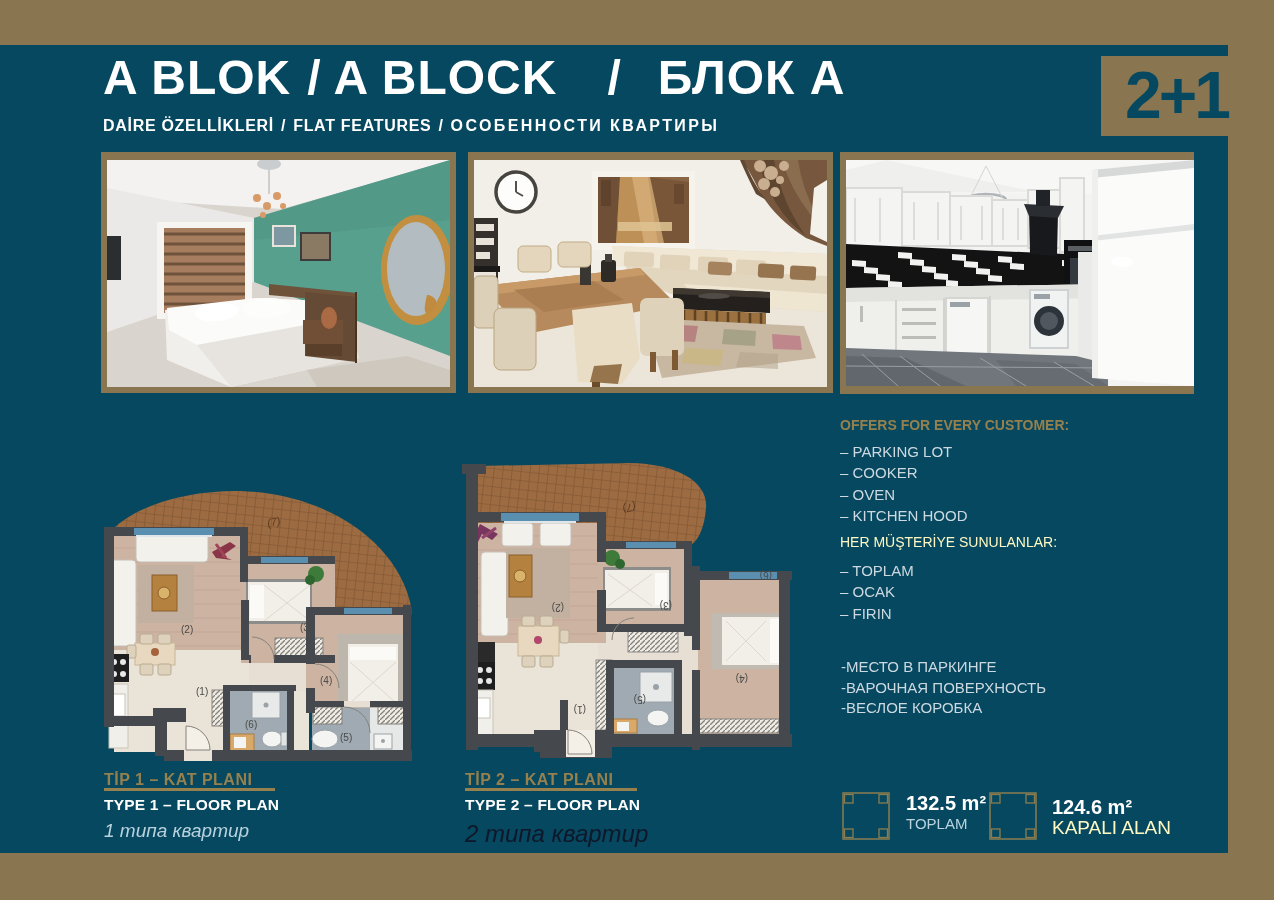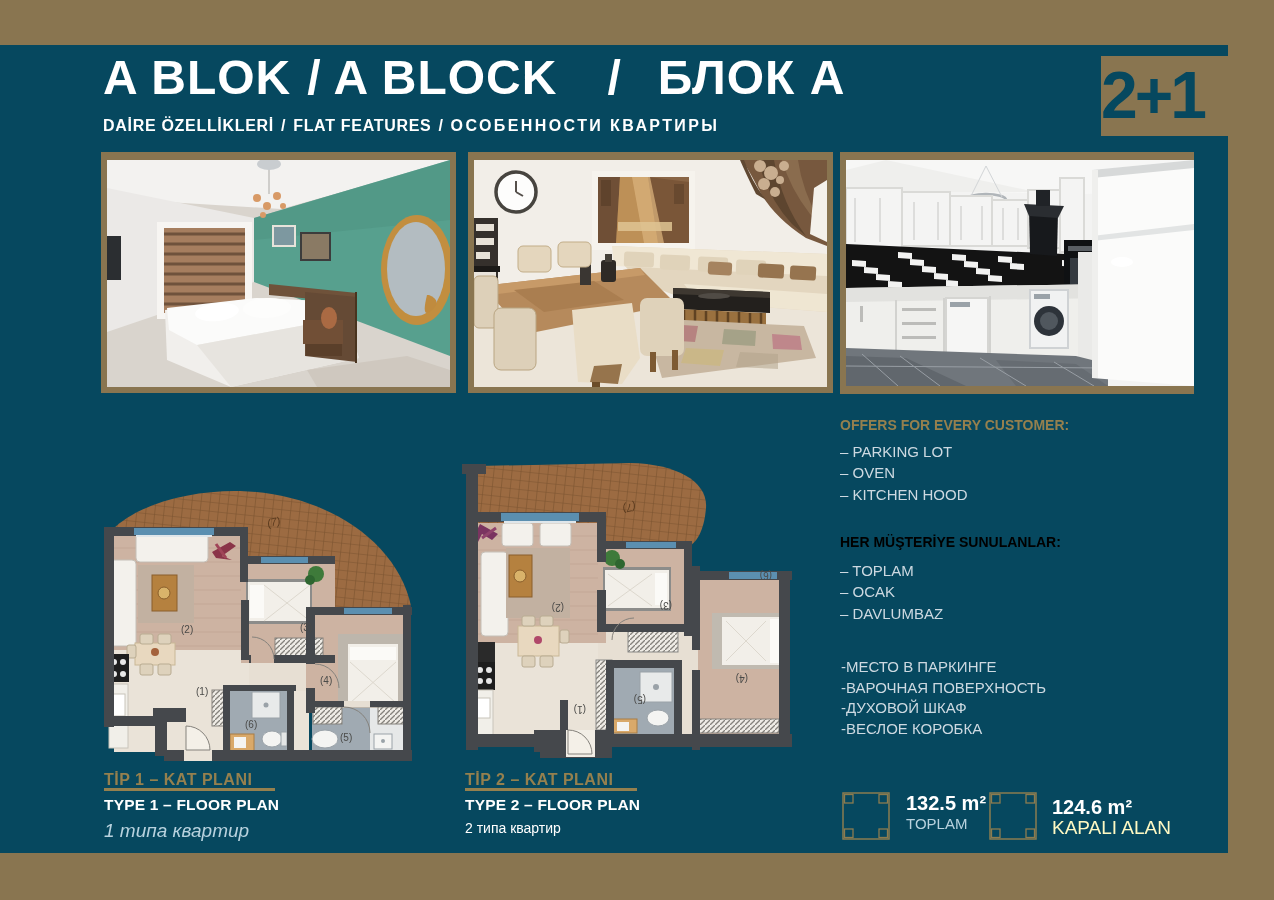--- a/index.html
+++ b/index.html
@@ -15,7 +15,7 @@
 
 <div class="abs" style="left:1101px;top:56px;width:173px;height:80px;background:#897550"></div>
 
-<div class="abs" style="left:1101px;top:56px;width:127px;height:60px;color:#06485f;font-size:66px;font-weight:bold;text-align:left;line-height:78px;letter-spacing:-3px">2+1</div>
+<div class="abs" style="left:1101px;top:56px;width:127px;height:60px;color:#06485f;font-size:66px;font-weight:bold;text-align:right;line-height:78px;letter-spacing:-3px">2+1</div>
 
 <div class="abs" style="left:103px;top:54px;font-size:48px;font-weight:bold;letter-spacing:1px;line-height:48px;white-space:nowrap"><span class="gold">A BLOK</span><span class="gold" style="margin-left:16px">/</span><span class="white" style="margin-left:12px">A BLOCK</span><span class="white" style="margin-left:50px">/</span><span class="gold" style="margin-left:36px">БЛОК А</span></div>
 

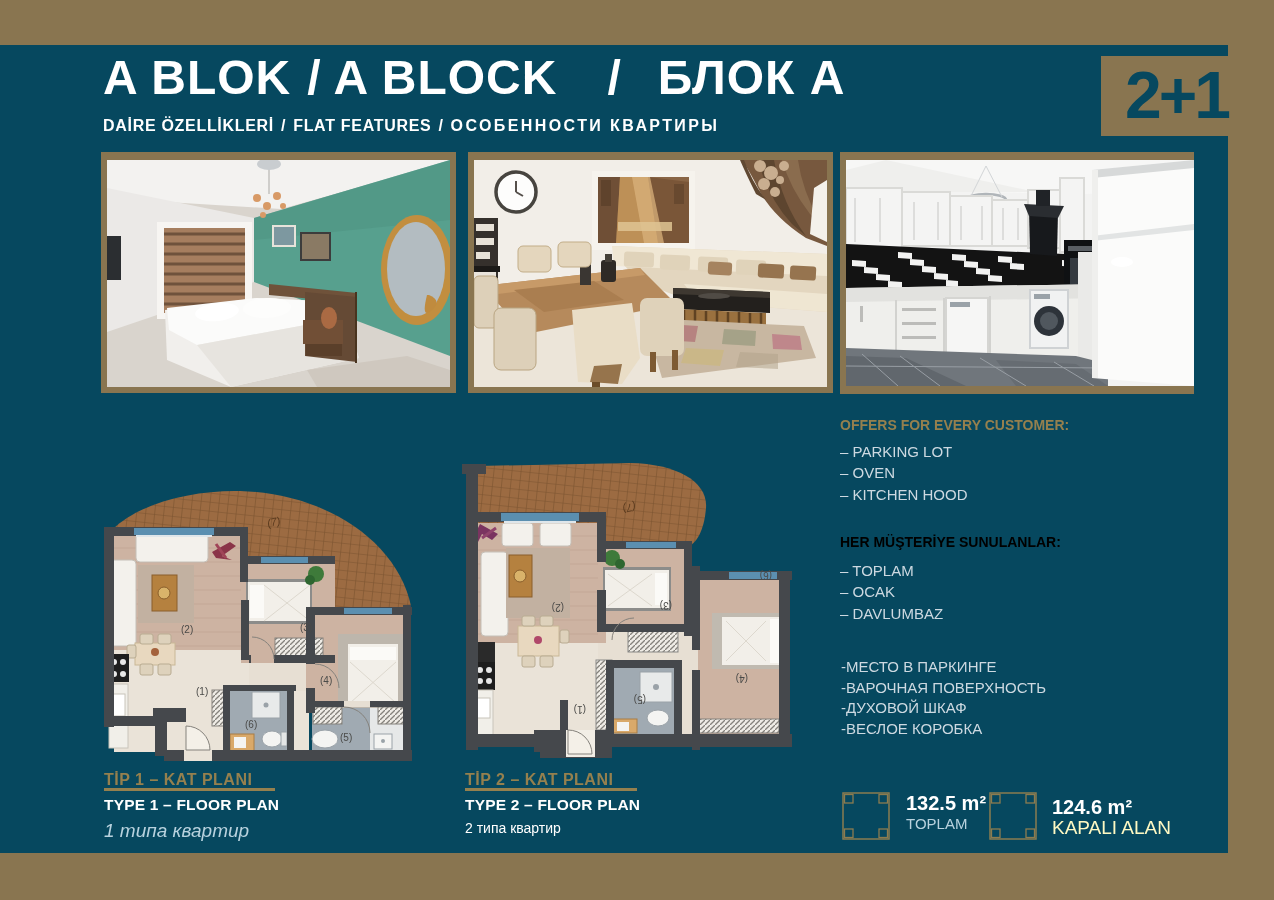--- a/index.html
+++ b/index.html
@@ -645,6 +645,7 @@
 <div class="abs" style="left:840px;top:415px;color:#cdd9e1;font-size:15px;line-height:21.5px">
 <div style="color:#95804e;font-weight:bold;font-size:14px;margin-bottom:4px">OFFERS FOR EVERY CUSTOMER:</div>
 <div>– PARKING LOT</div>
+<div>– COOKER</div>
 <div>– OVEN</div>
 <div>– KITCHEN HOOD</div>
 </div>

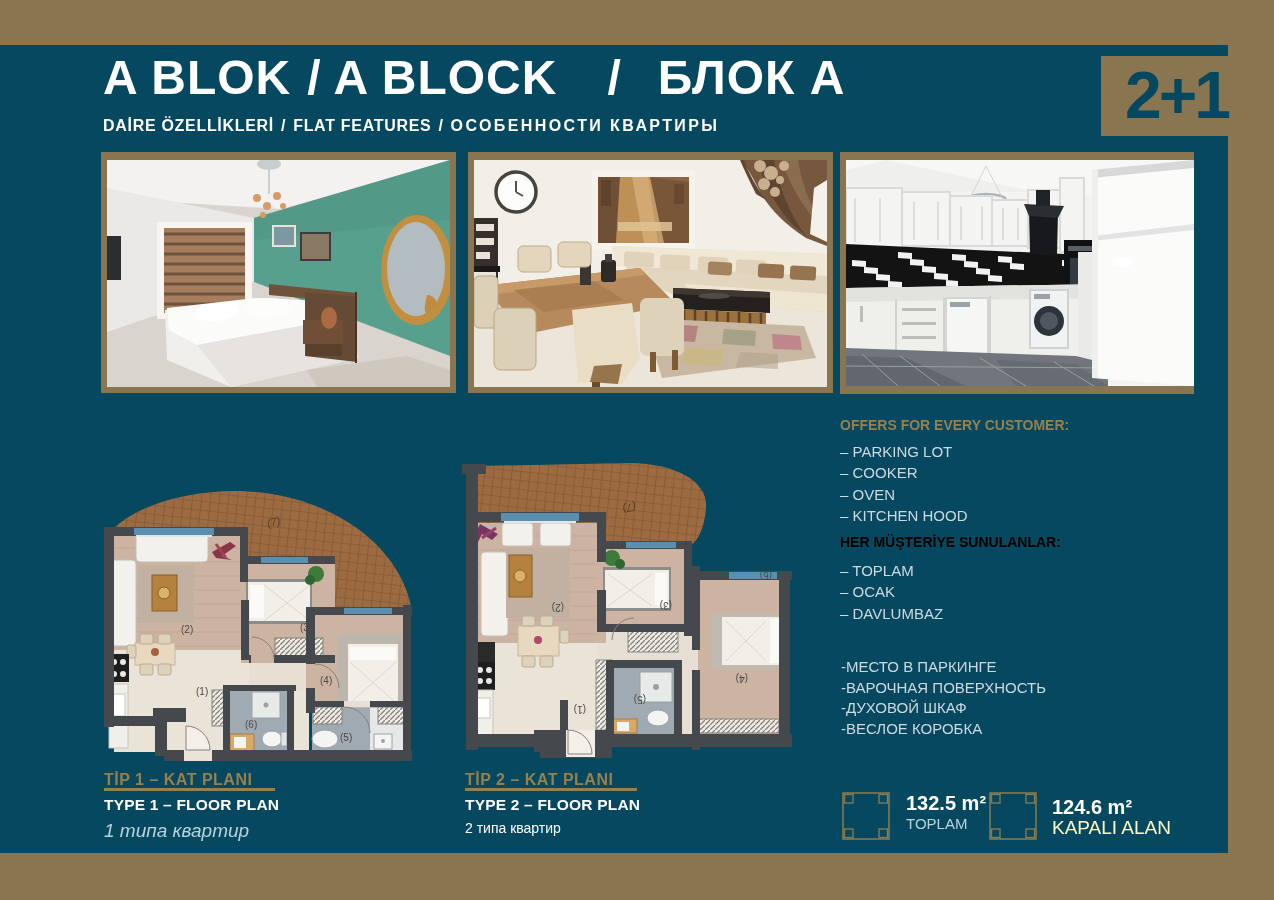--- a/index.html
+++ b/index.html
@@ -651,7 +651,7 @@
 </div>
 
 <div class="abs" style="left:840px;top:532px;color:#cdd9e1;font-size:15px;line-height:21.5px">
-<div style="color:#000000;font-weight:bold;font-size:14px;margin-bottom:6px">HER MÜŞTERİYE SUNULANLAR:</div>
+<div style="color:#fef9c3;font-weight:normal;font-size:14px;margin-bottom:6px">HER MÜŞTERİYE SUNULANLAR:</div>
 <div>– TOPLAM</div>
 <div>– OCAK</div>
 <div>– DAVLUMBAZ</div>

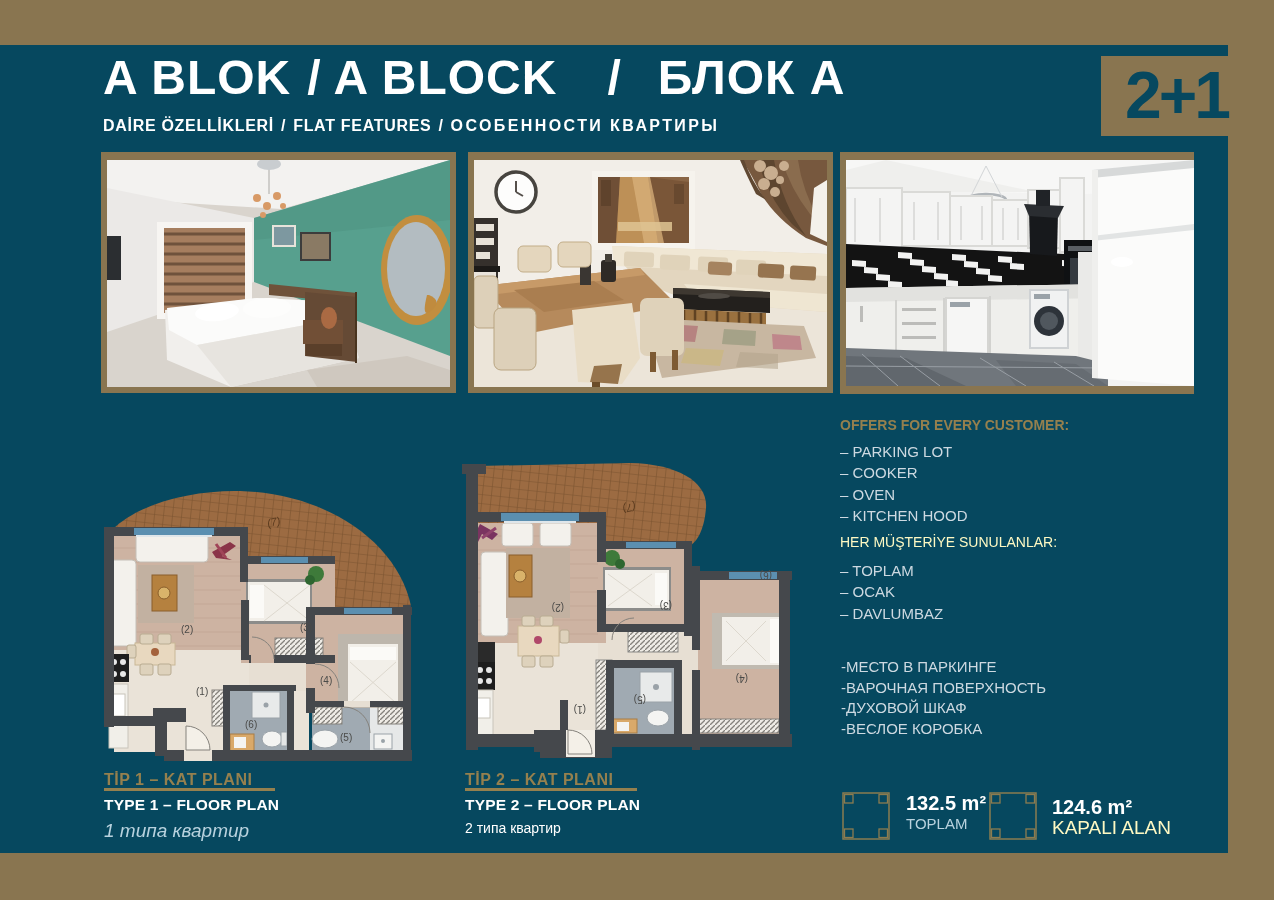--- a/index.html
+++ b/index.html
@@ -654,6 +654,7 @@
 <div style="color:#fef9c3;font-weight:normal;font-size:14px;margin-bottom:6px">HER MÜŞTERİYE SUNULANLAR:</div>
 <div>– TOPLAM</div>
 <div>– OCAK</div>
+<div>– FIRIN</div>
 <div>– DAVLUMBAZ</div>
 </div>
 

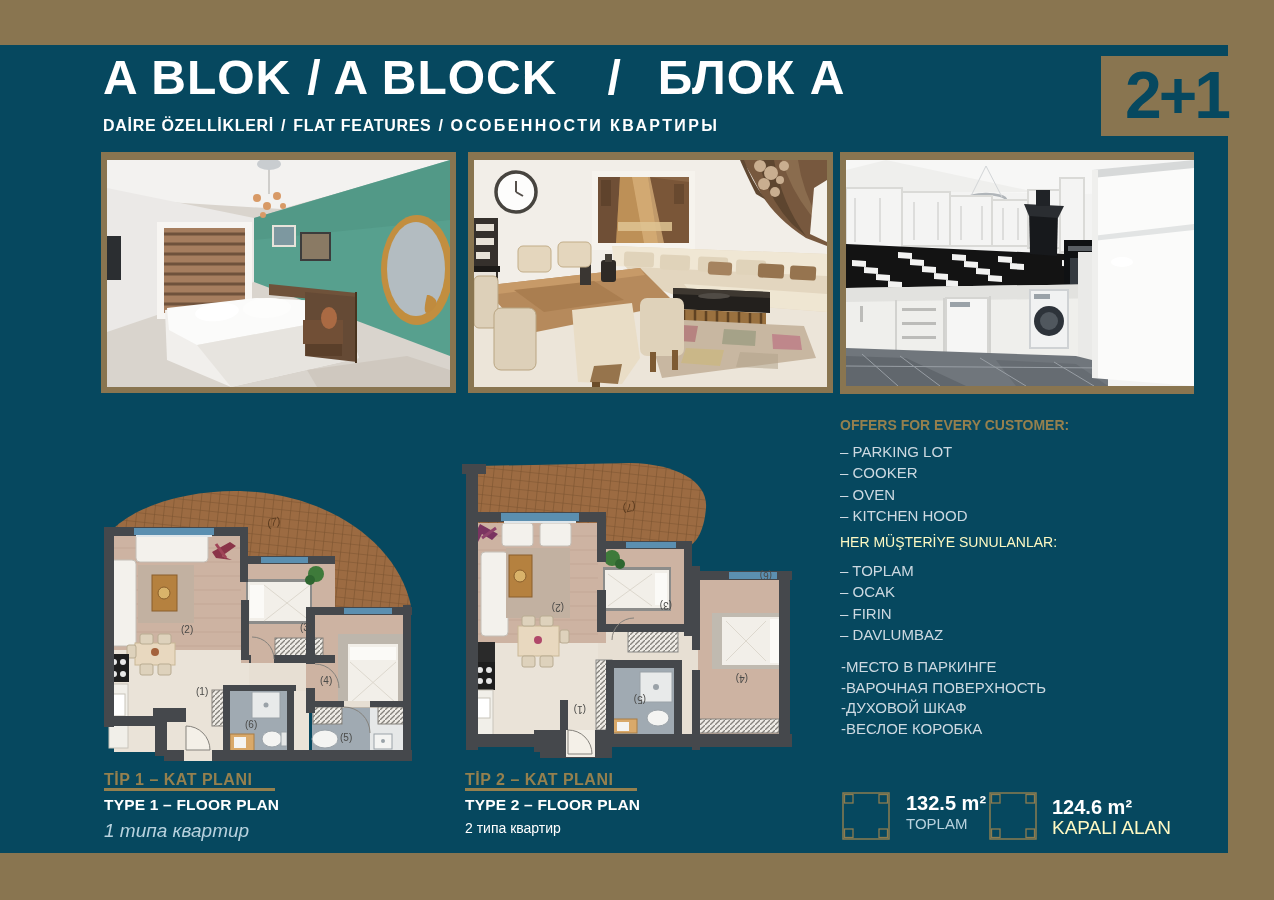--- a/index.html
+++ b/index.html
@@ -655,7 +655,6 @@
 <div>– TOPLAM</div>
 <div>– OCAK</div>
 <div>– FIRIN</div>
-<div>– DAVLUMBAZ</div>
 </div>
 
 <div class="abs" style="left:841px;top:657px;color:#cdd9e1;font-size:15px;line-height:20.7px">

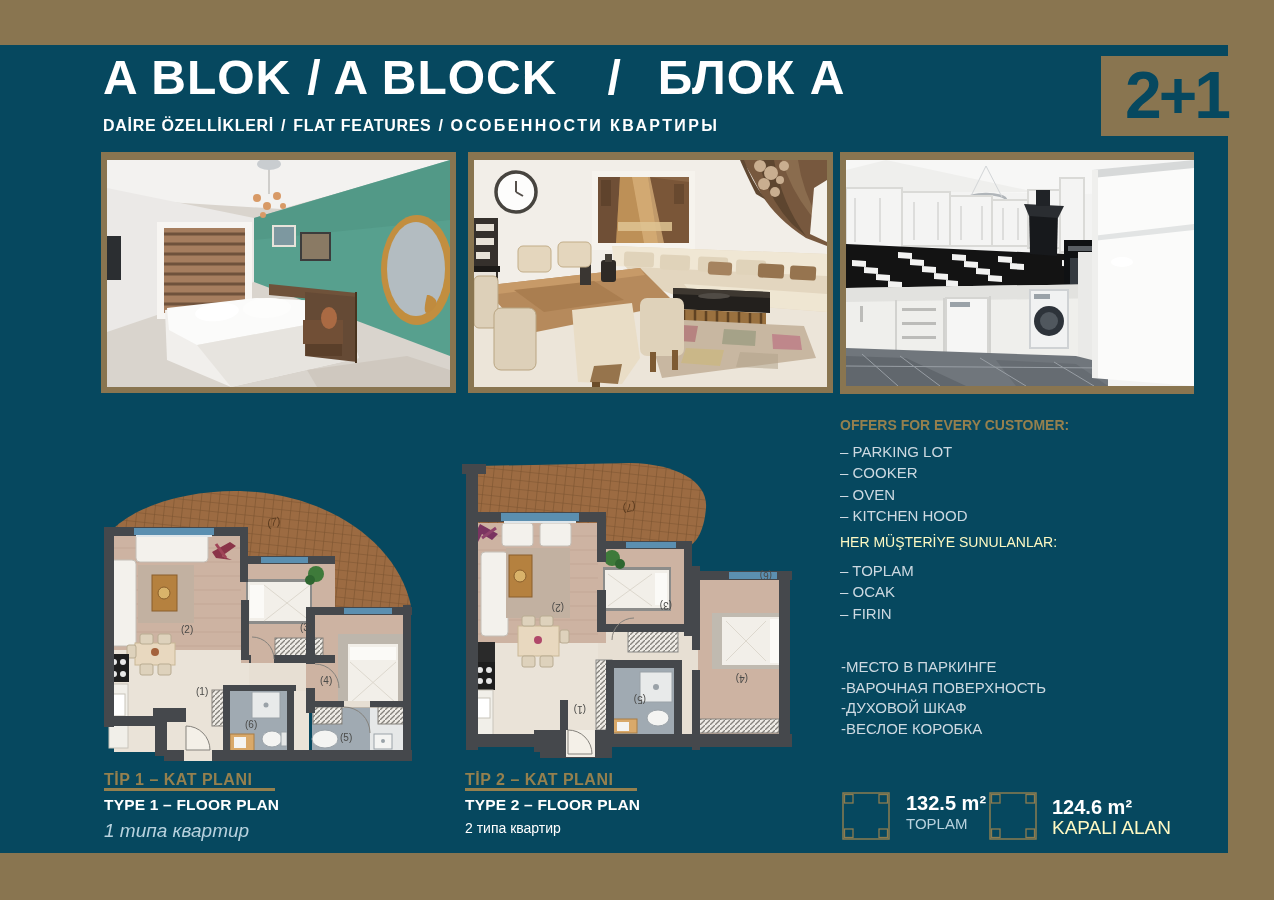--- a/index.html
+++ b/index.html
@@ -660,7 +660,6 @@
 <div class="abs" style="left:841px;top:657px;color:#cdd9e1;font-size:15px;line-height:20.7px">
 <div>-МЕСТО В ПАРКИНГЕ</div>
 <div>-ВАРОЧНАЯ ПОВЕРХНОСТЬ</div>
-<div>-ДУХОВОЙ ШКАФ</div>
 <div>-ВЕСЛОЕ КОРОБКА</div>
 </div>
 

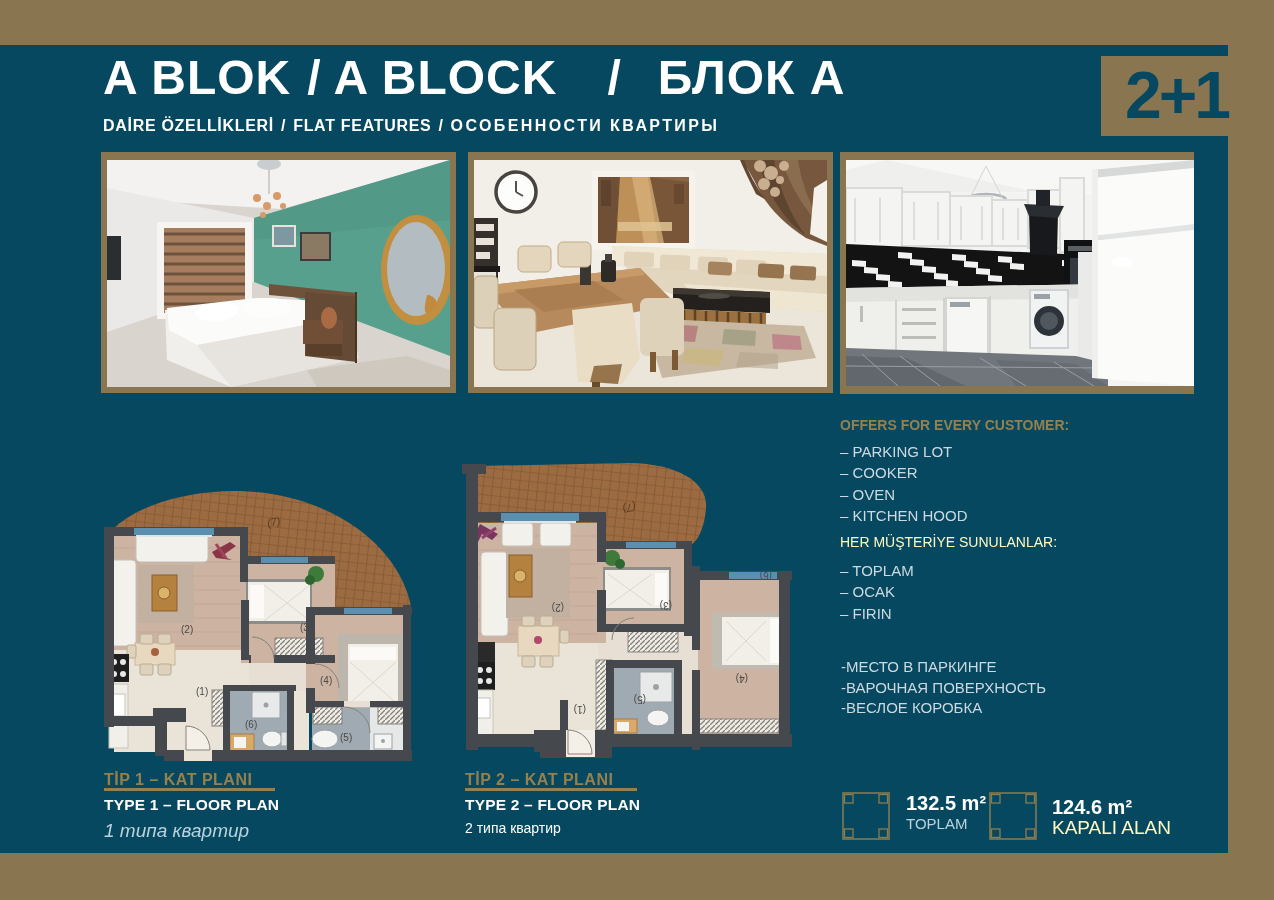--- a/index.html
+++ b/index.html
@@ -671,7 +671,7 @@
 <div class="abs" style="left:465px;top:771px;color:#95804e;font-weight:bold;font-size:16px;letter-spacing:0.5px">TİP 2 – KAT PLANI</div>
 <div class="abs" style="left:465px;top:788px;width:172px;height:3px;background:#95804e"></div>
 <div class="abs" style="left:465px;top:796px;color:#fff;font-weight:bold;font-size:15.5px;letter-spacing:0.2px">TYPE 2 – FLOOR PLAN</div>
-<div class="abs" style="left:465px;top:820px;color:#ffffff;font-size:14px">2 типа квартир</div>
+<div class="abs" style="left:465px;top:820px;color:#0f172a;font-style:italic;font-size:24px">2 типа квартир</div>
 
 <svg class="abs" style="left:842px;top:792px" width="48" height="48" viewBox="0 0 48 48">
 <rect x="1" y="1" width="46" height="46" fill="none" stroke="#8b7c50" stroke-width="1.5"></rect>

